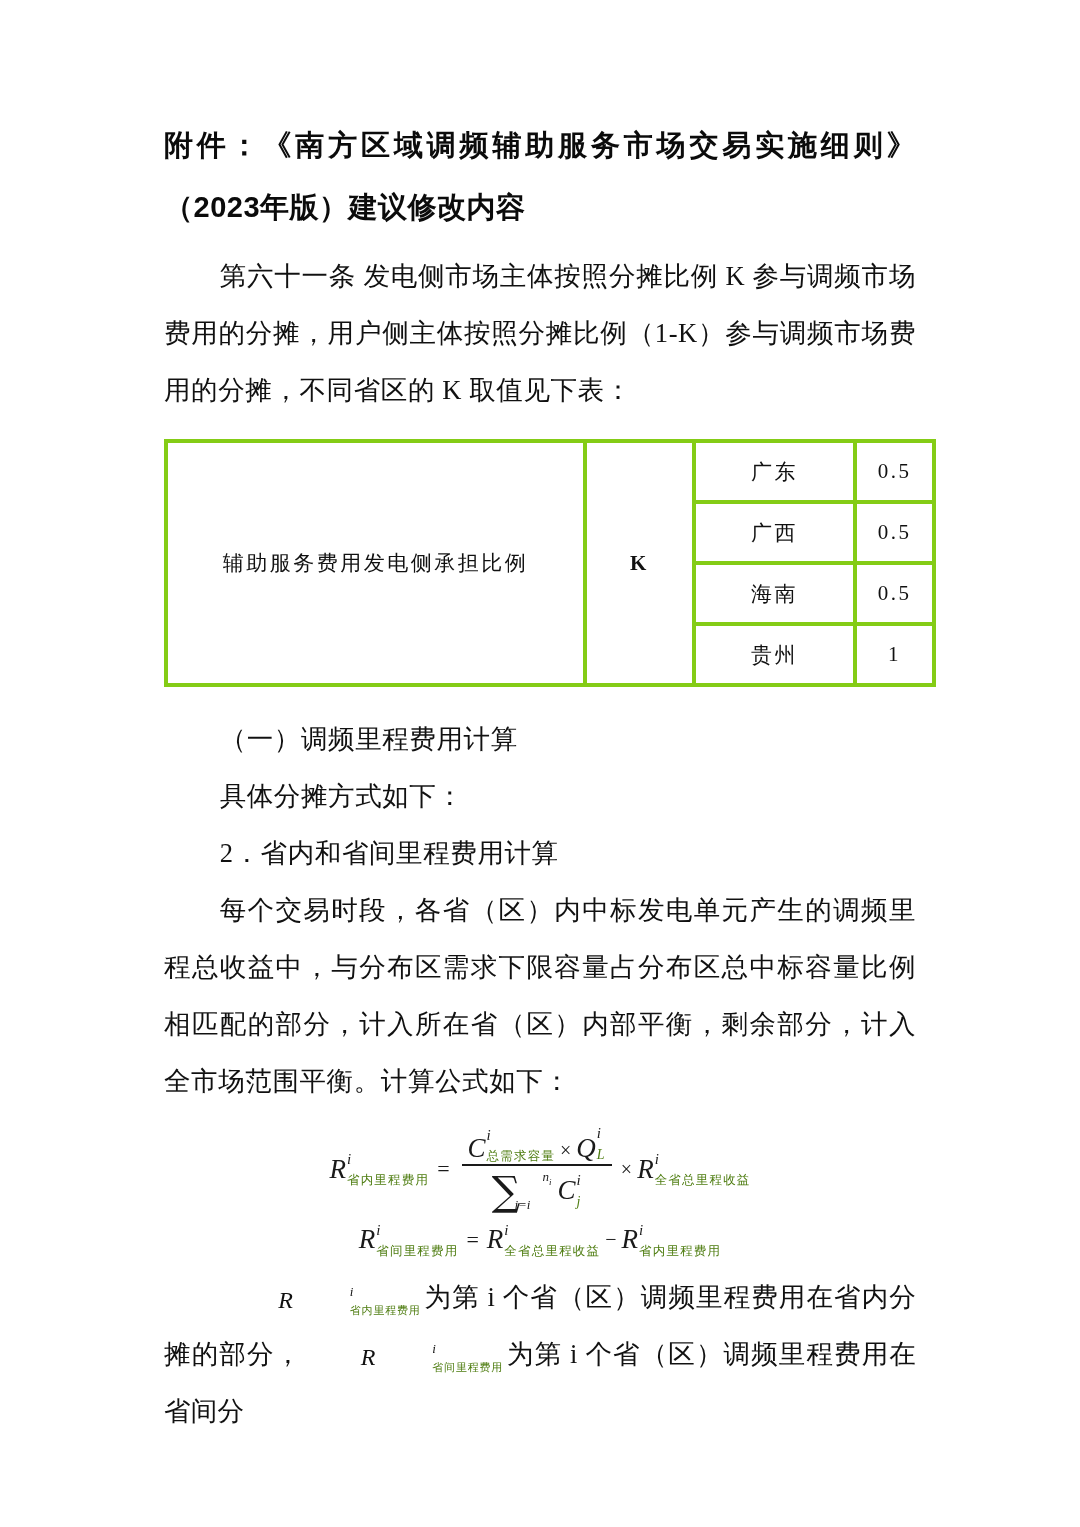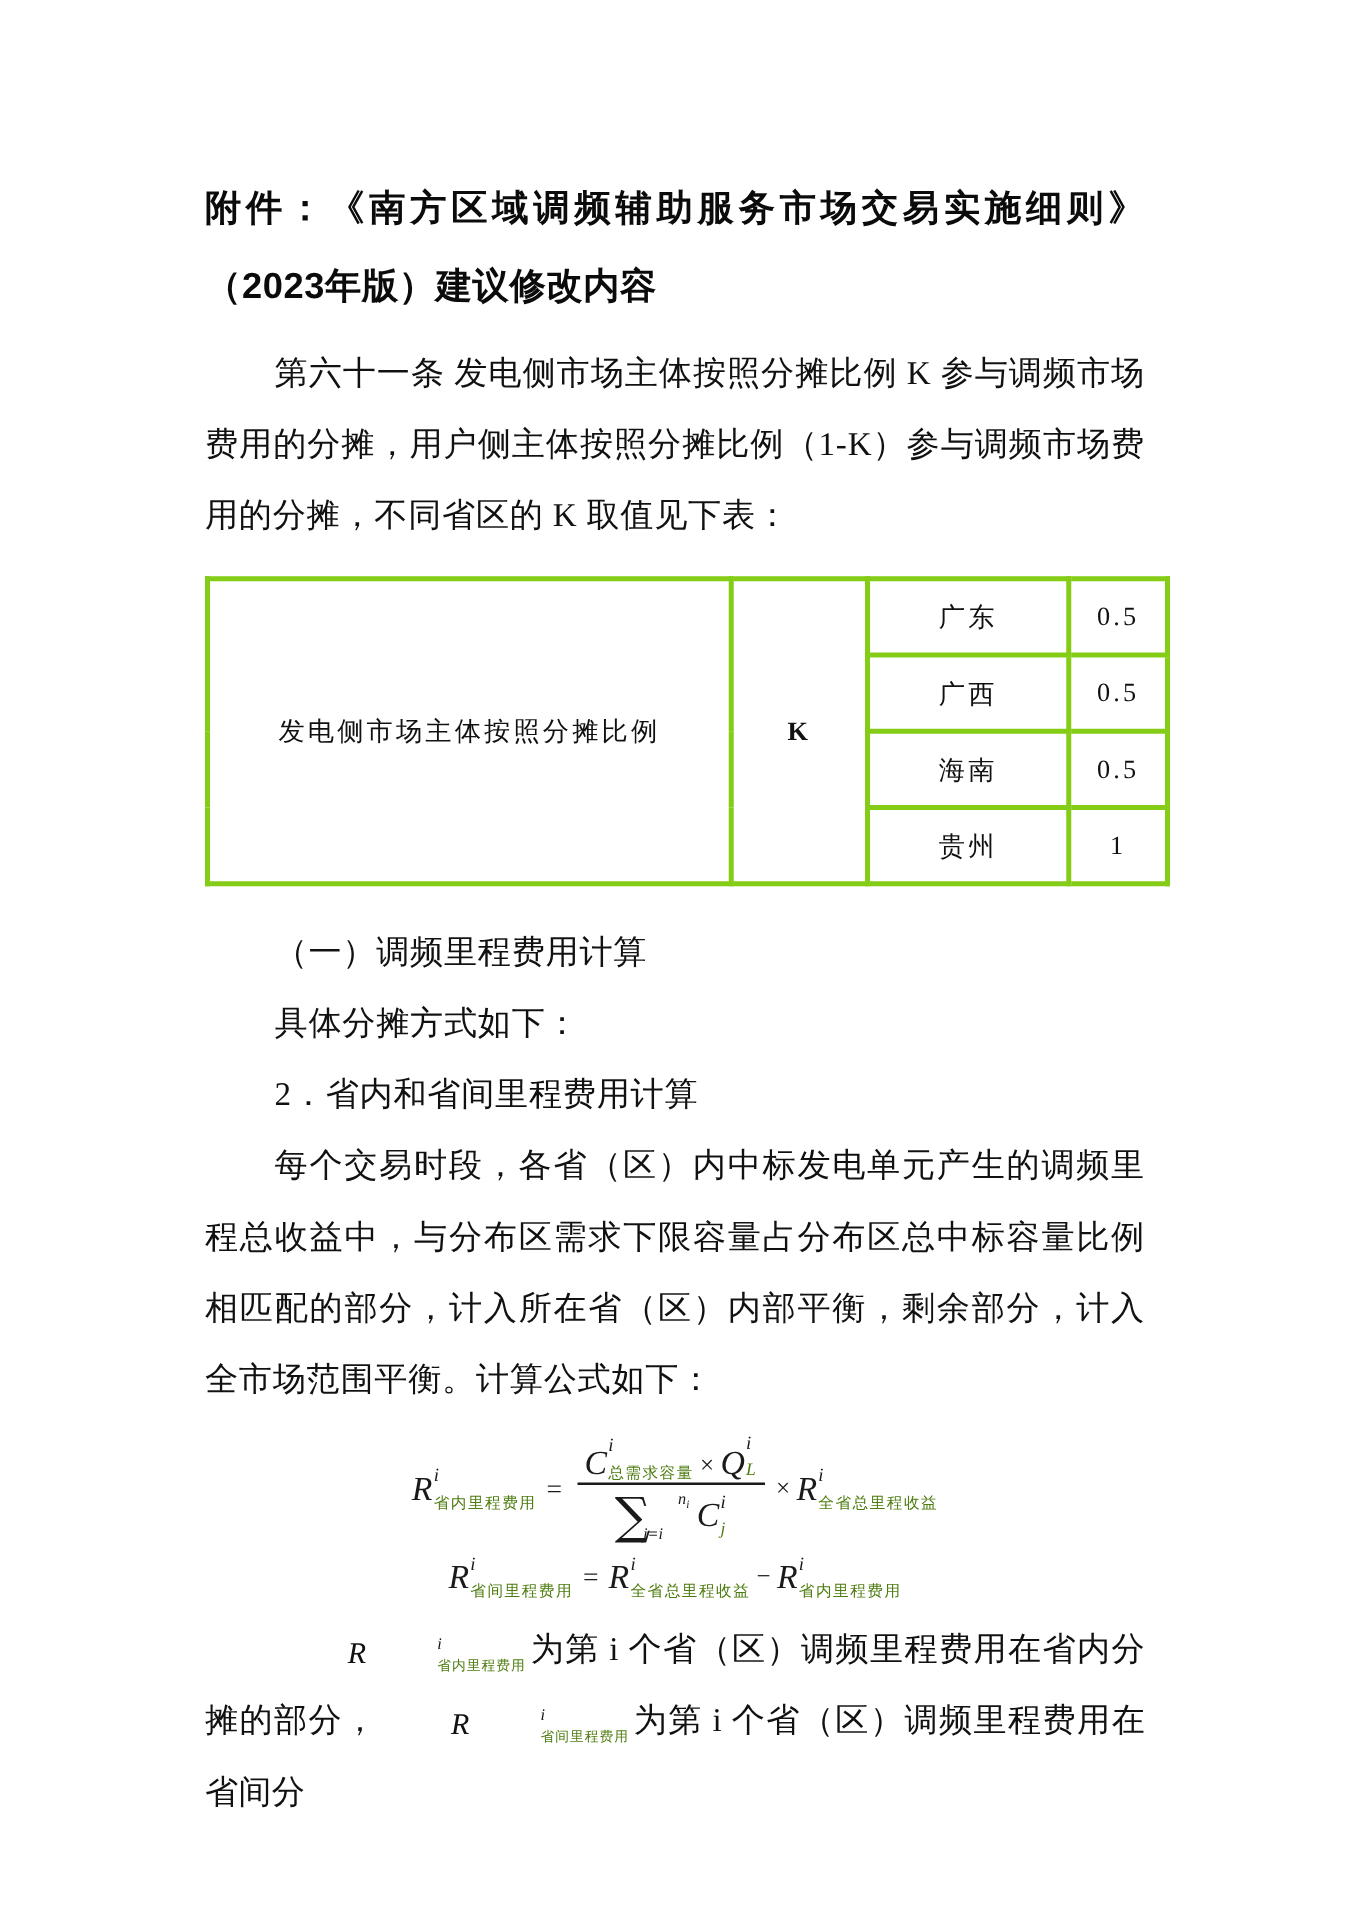--- a/index.html
+++ b/index.html
@@ -25,7 +25,7 @@
   .content {
     position: absolute;
     left: 164px;
-    top: 136px;
+    top: 114px;
     width: 752px;
   }
 

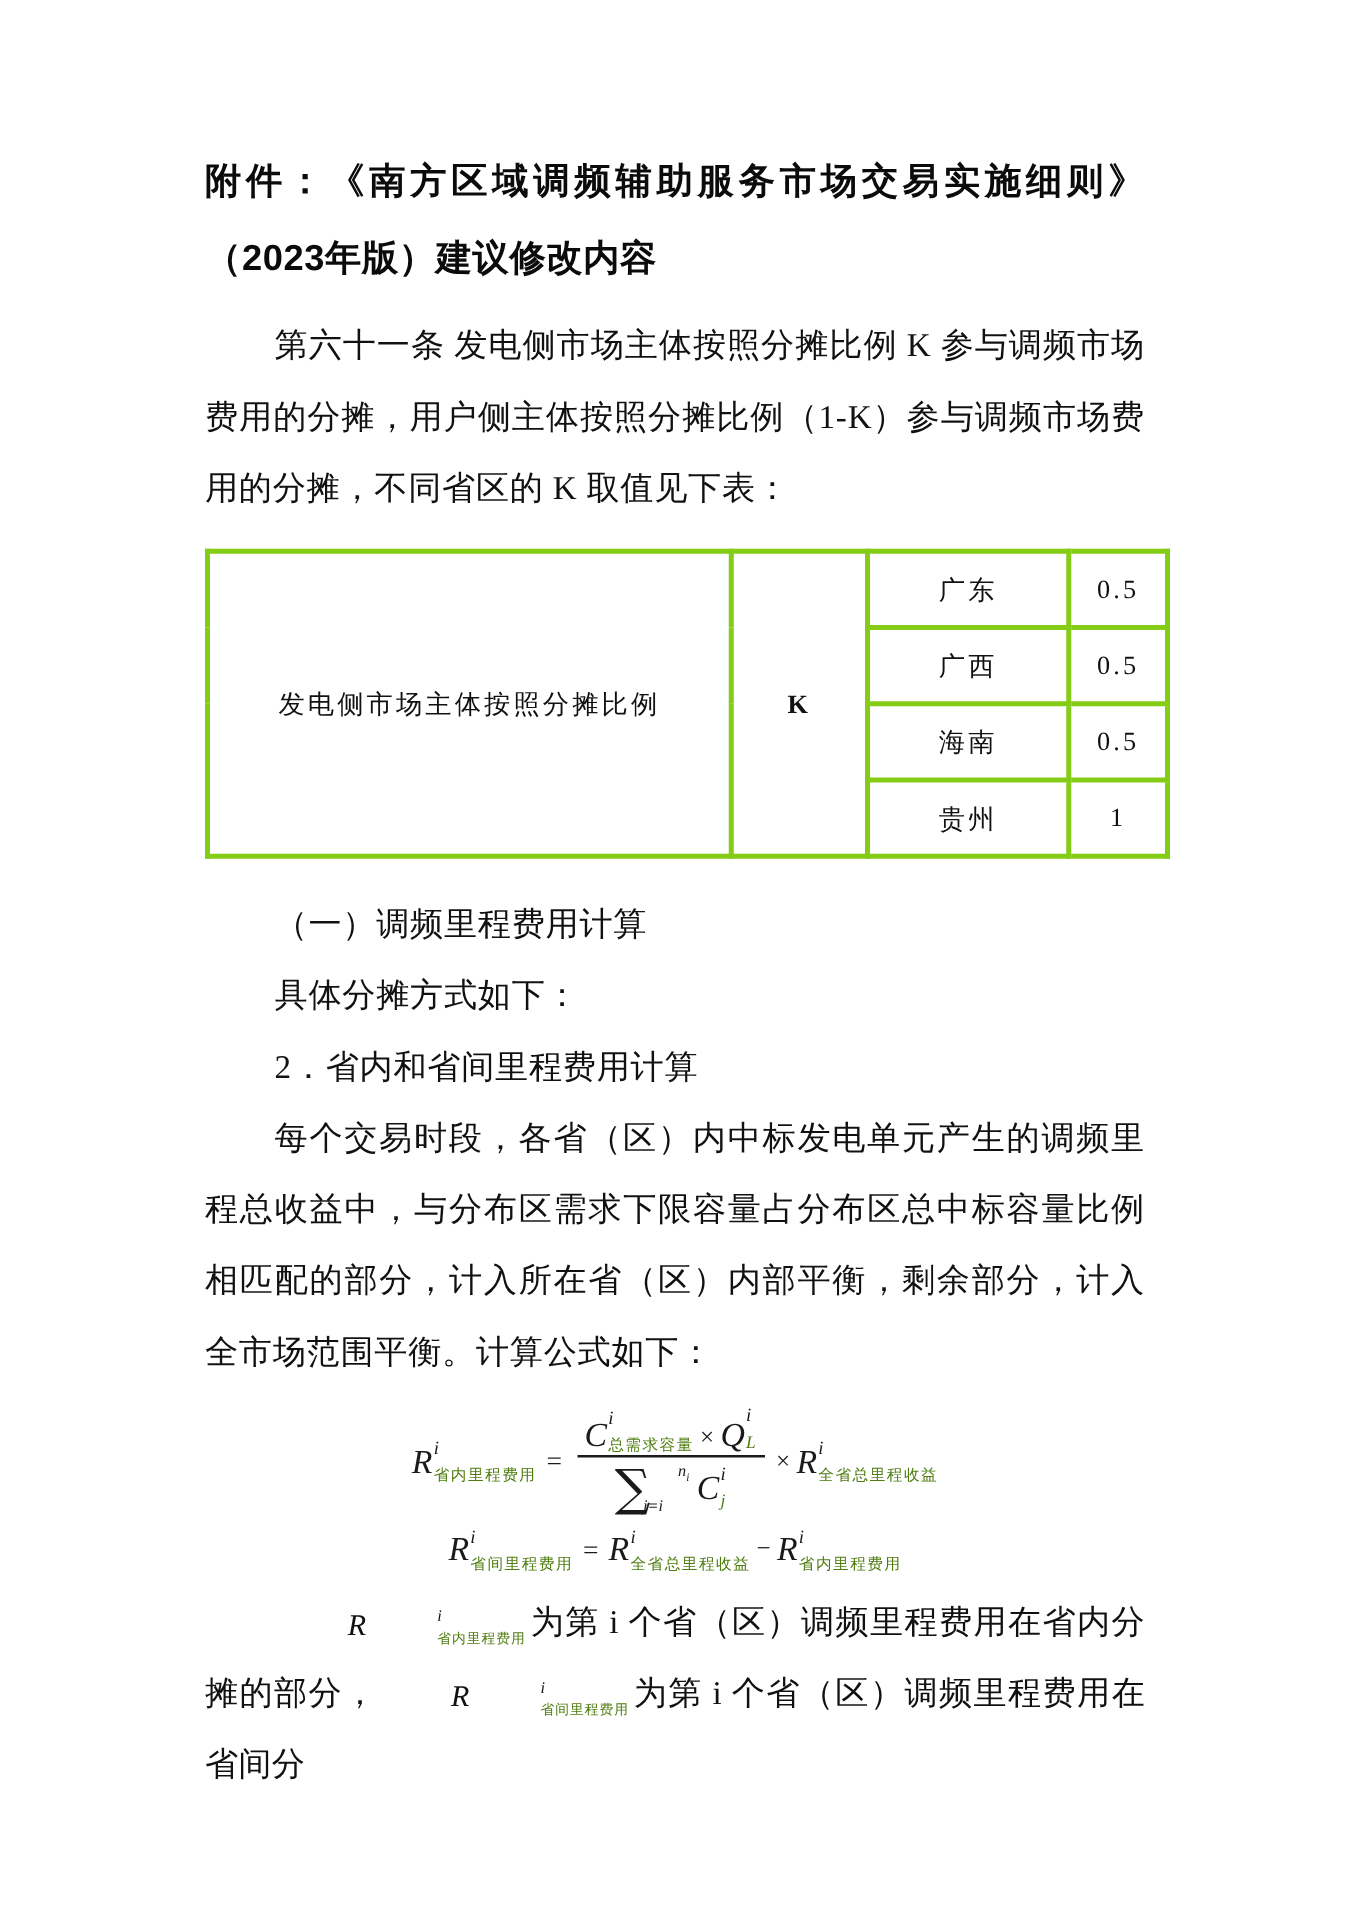--- a/index.html
+++ b/index.html
@@ -198,7 +198,7 @@
       <table class="k-table">
         <tbody>
           <tr class="k-row">
-            <td class="c-label" rowspan="4">发电侧市场主体按照分摊比例</td>
+            <td class="c-label" rowspan="4">辅助服务费用发电侧承担比例</td>
             <td class="c-symbol" rowspan="4">K</td>
             <td class="c-prov">广东</td>
             <td class="c-val">0.5</td>

